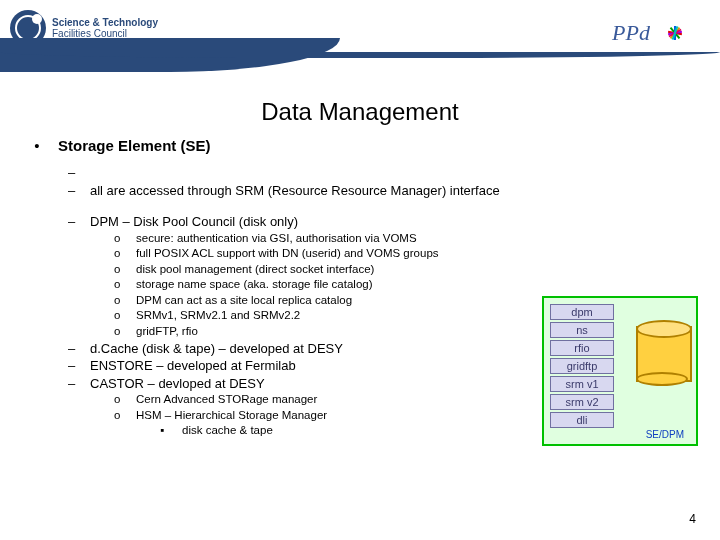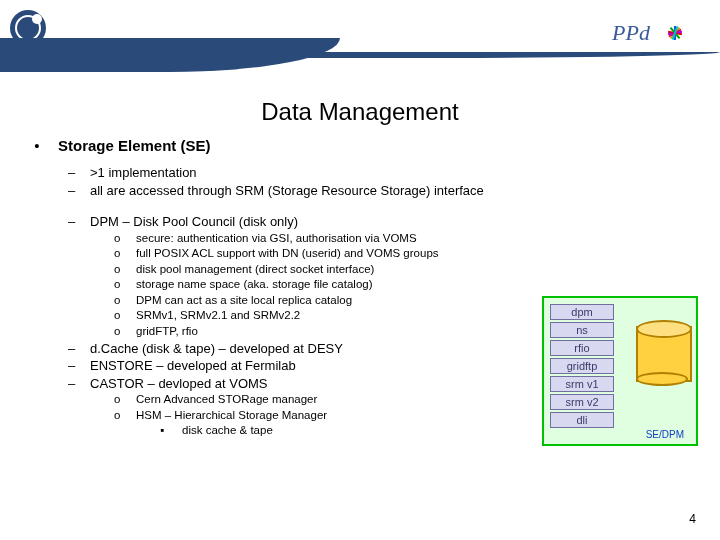--- a/index.html
+++ b/index.html
@@ -46,6 +46,10 @@
 <div class="header">
   <div class="stfc-logo">
     <div class="stfc-circle"></div>
+    <div class="stfc-text">
+      <div class="top">Science &amp; Technology</div>
+      <div>Facilities Council</div>
+    </div>
   </div>
   <div class="ppd-logo">
     <span class="ppd-text">PPd</span>

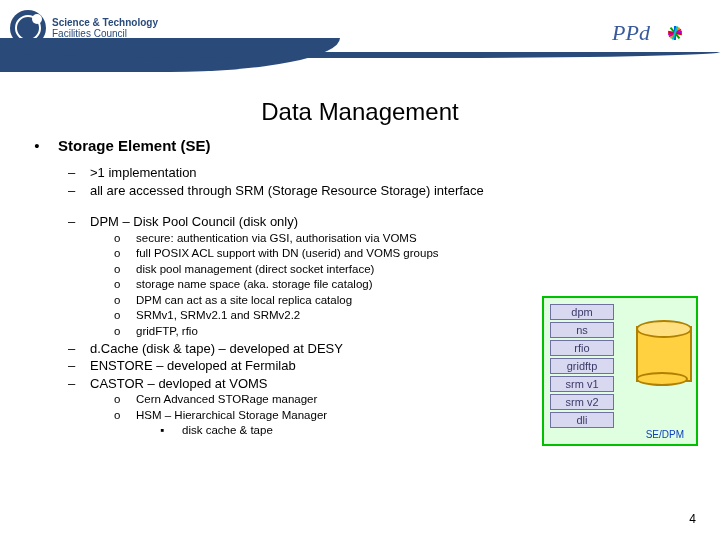--- a/index.html
+++ b/index.html
@@ -76,7 +76,6 @@
   <div class="main-left">
     <div class="lvl2">
         <span class="dash">–</span>
-        <span>&gt;1 implementation</span>
       </div>
     <div class="lvl2">
         <span class="dash">–</span>

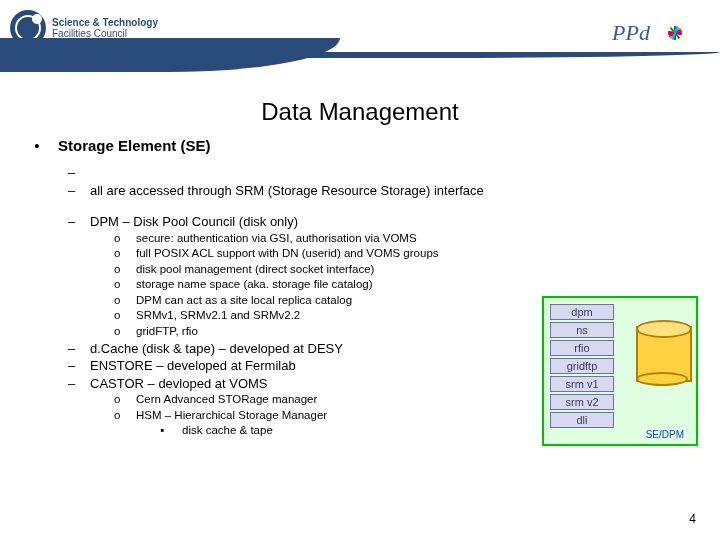--- a/index.html
+++ b/index.html
@@ -79,7 +79,7 @@
       </div>
     <div class="lvl2">
         <span class="dash">–</span>
-        <span>all are accessed through SRM (Storage Resource Storage) interface</span>
+        <span>all are accessed through SRM (Resource Resource Manager) interface</span>
       </div>
     <div class="lvl2 spaced">
         <span class="dash">–</span>

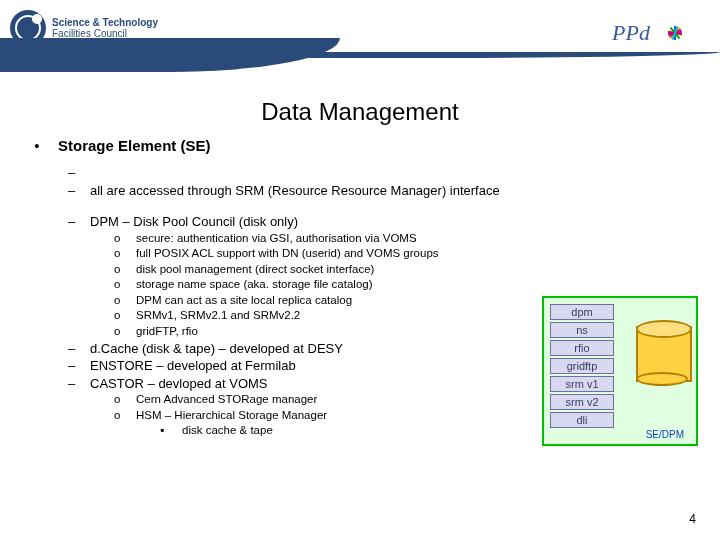--- a/index.html
+++ b/index.html
@@ -123,7 +123,7 @@
       </div>
     <div class="lvl2">
         <span class="dash">–</span>
-        <span>CASTOR – devloped at VOMS</span>
+        <span>CASTOR – devloped at DESY</span>
       </div>
     <div class="lvl3">
         <span class="circ">o</span>

